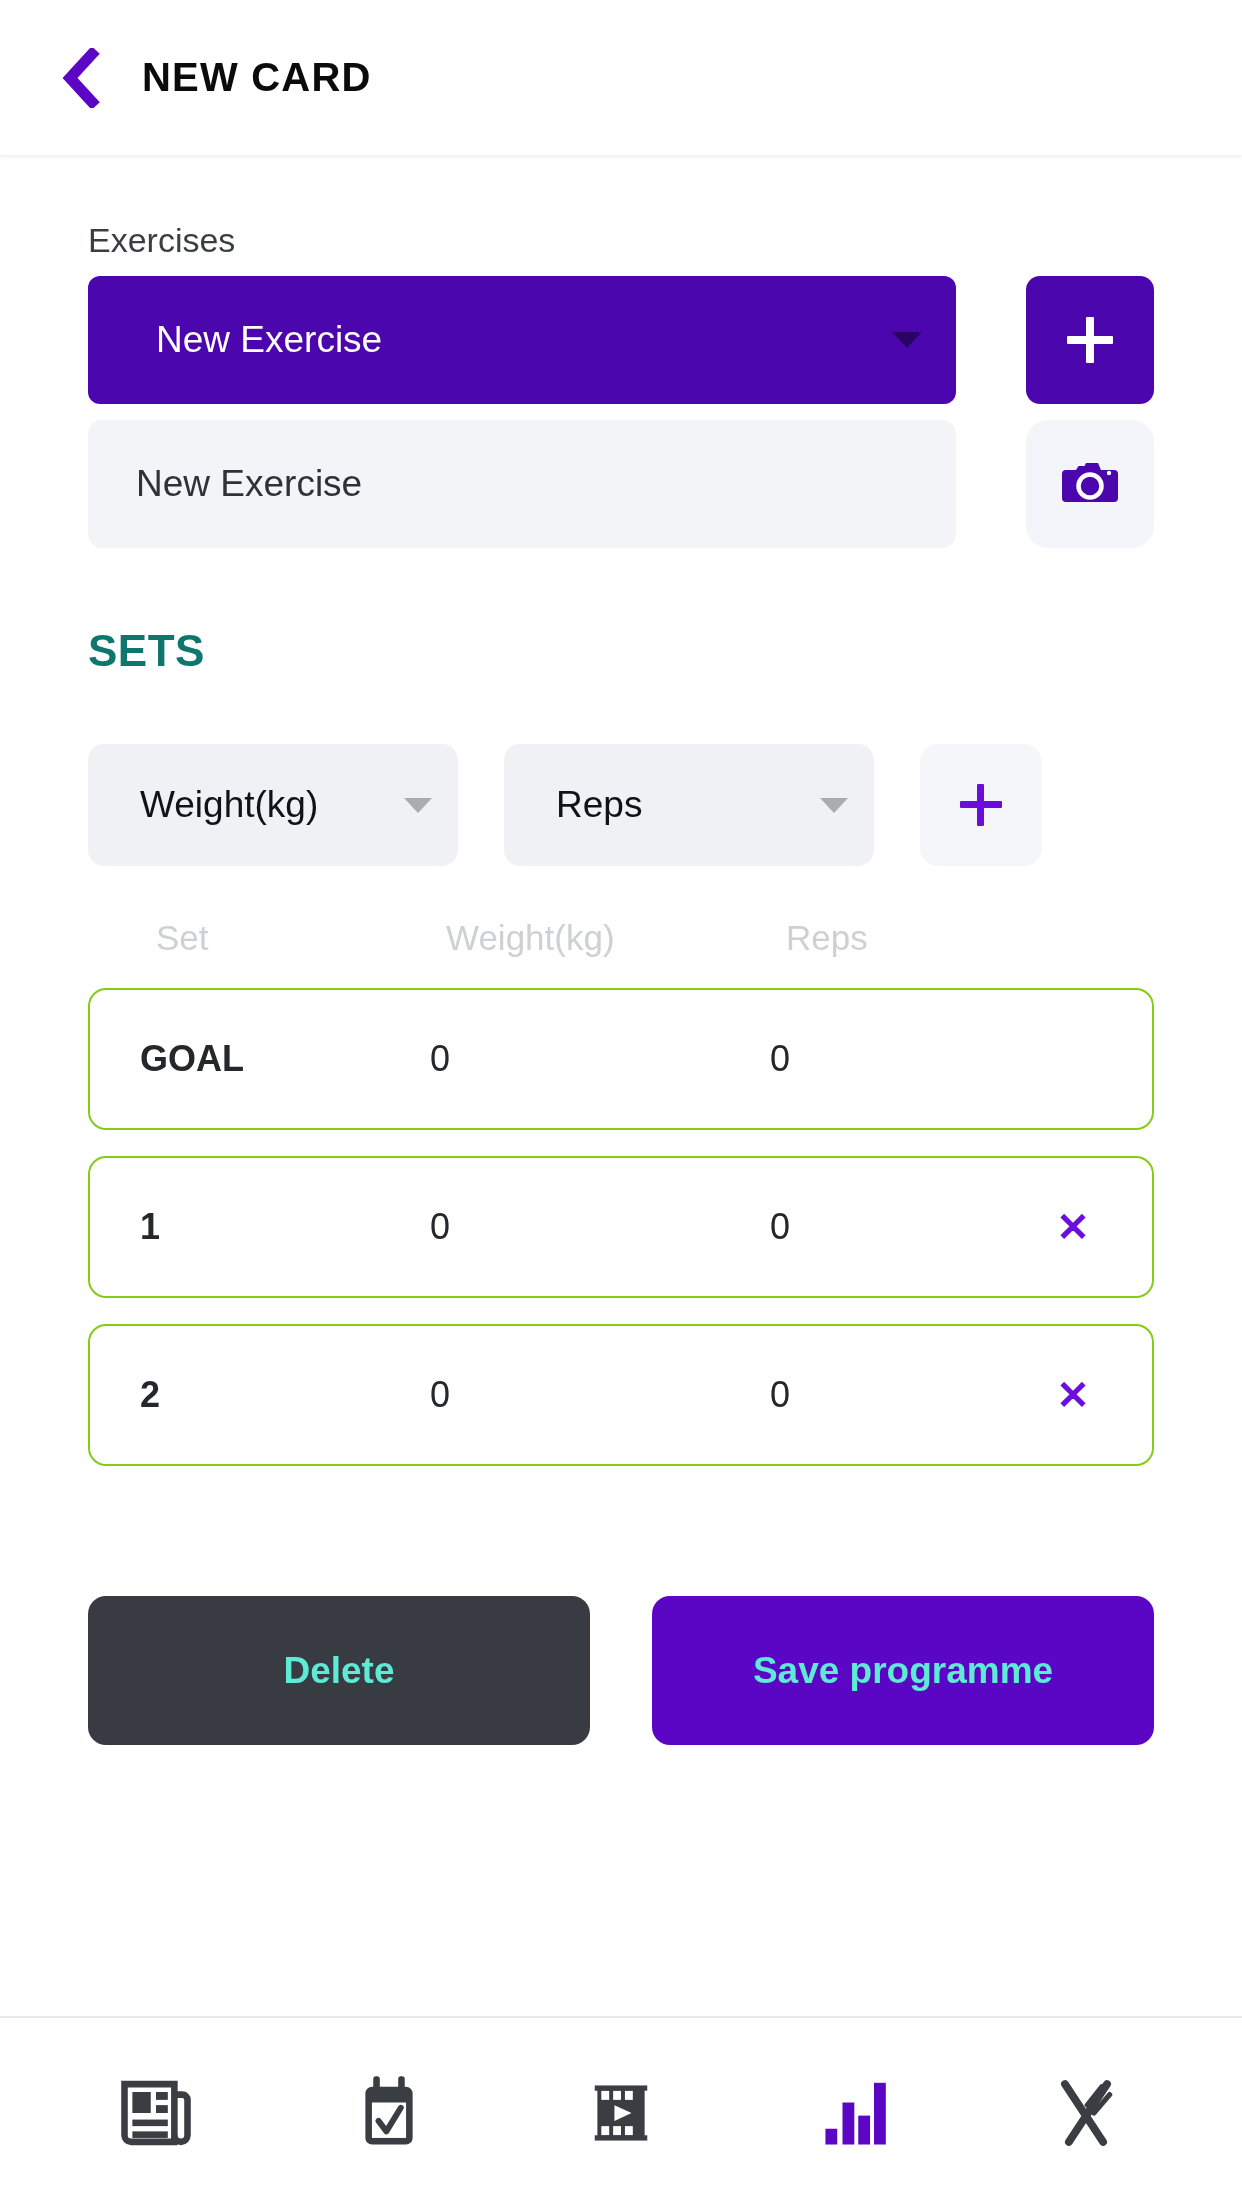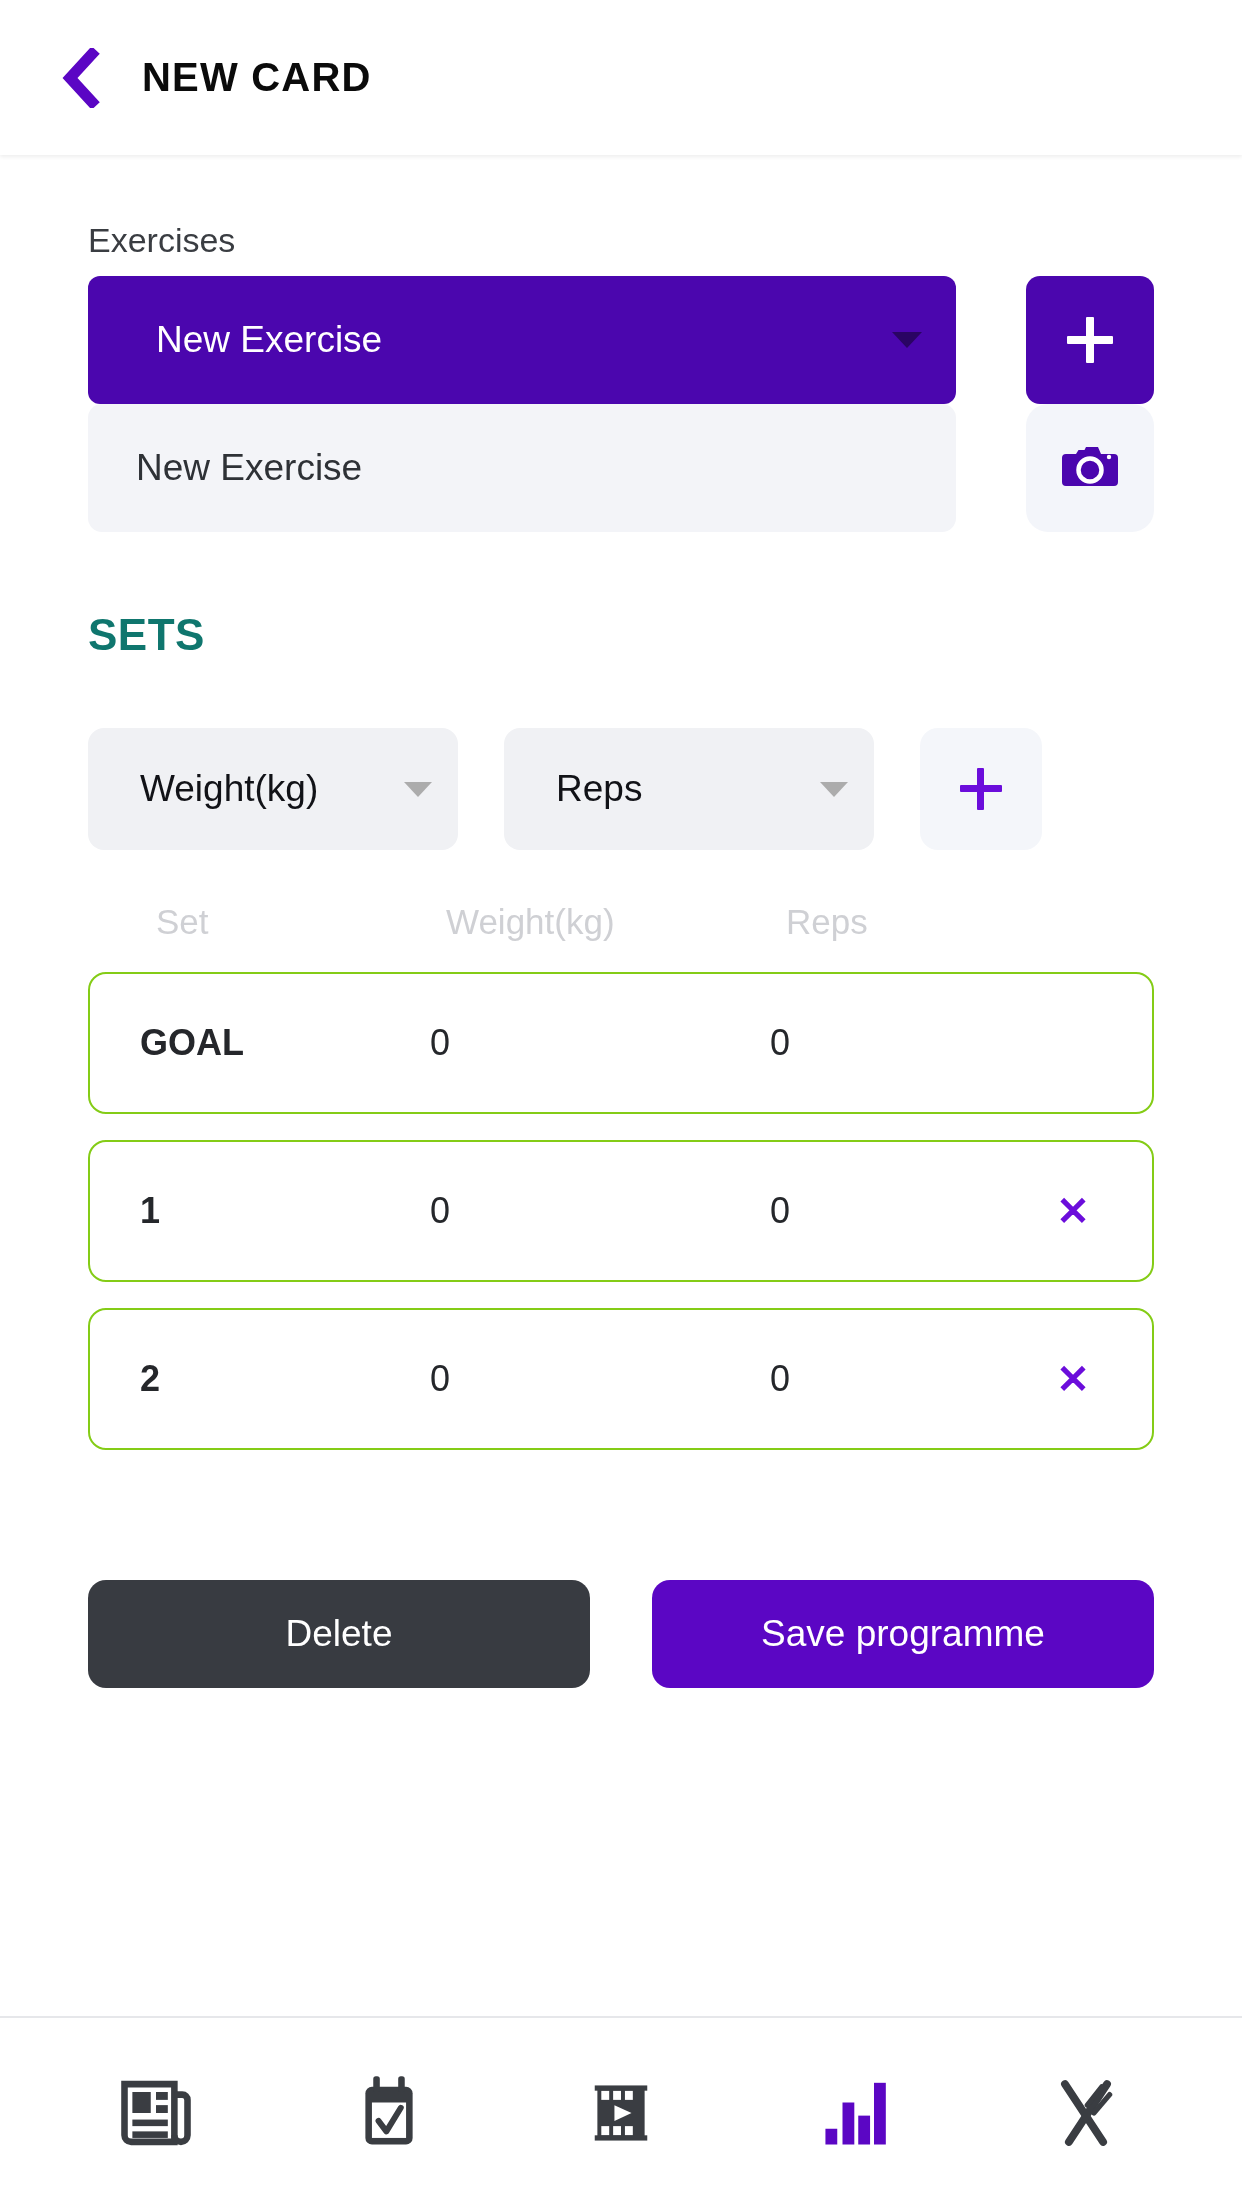--- a/index.html
+++ b/index.html
@@ -70,6 +70,7 @@
     display: flex;
     align-items: center;
     gap: 0;
+    margin-top: 16px;
   }
 
   

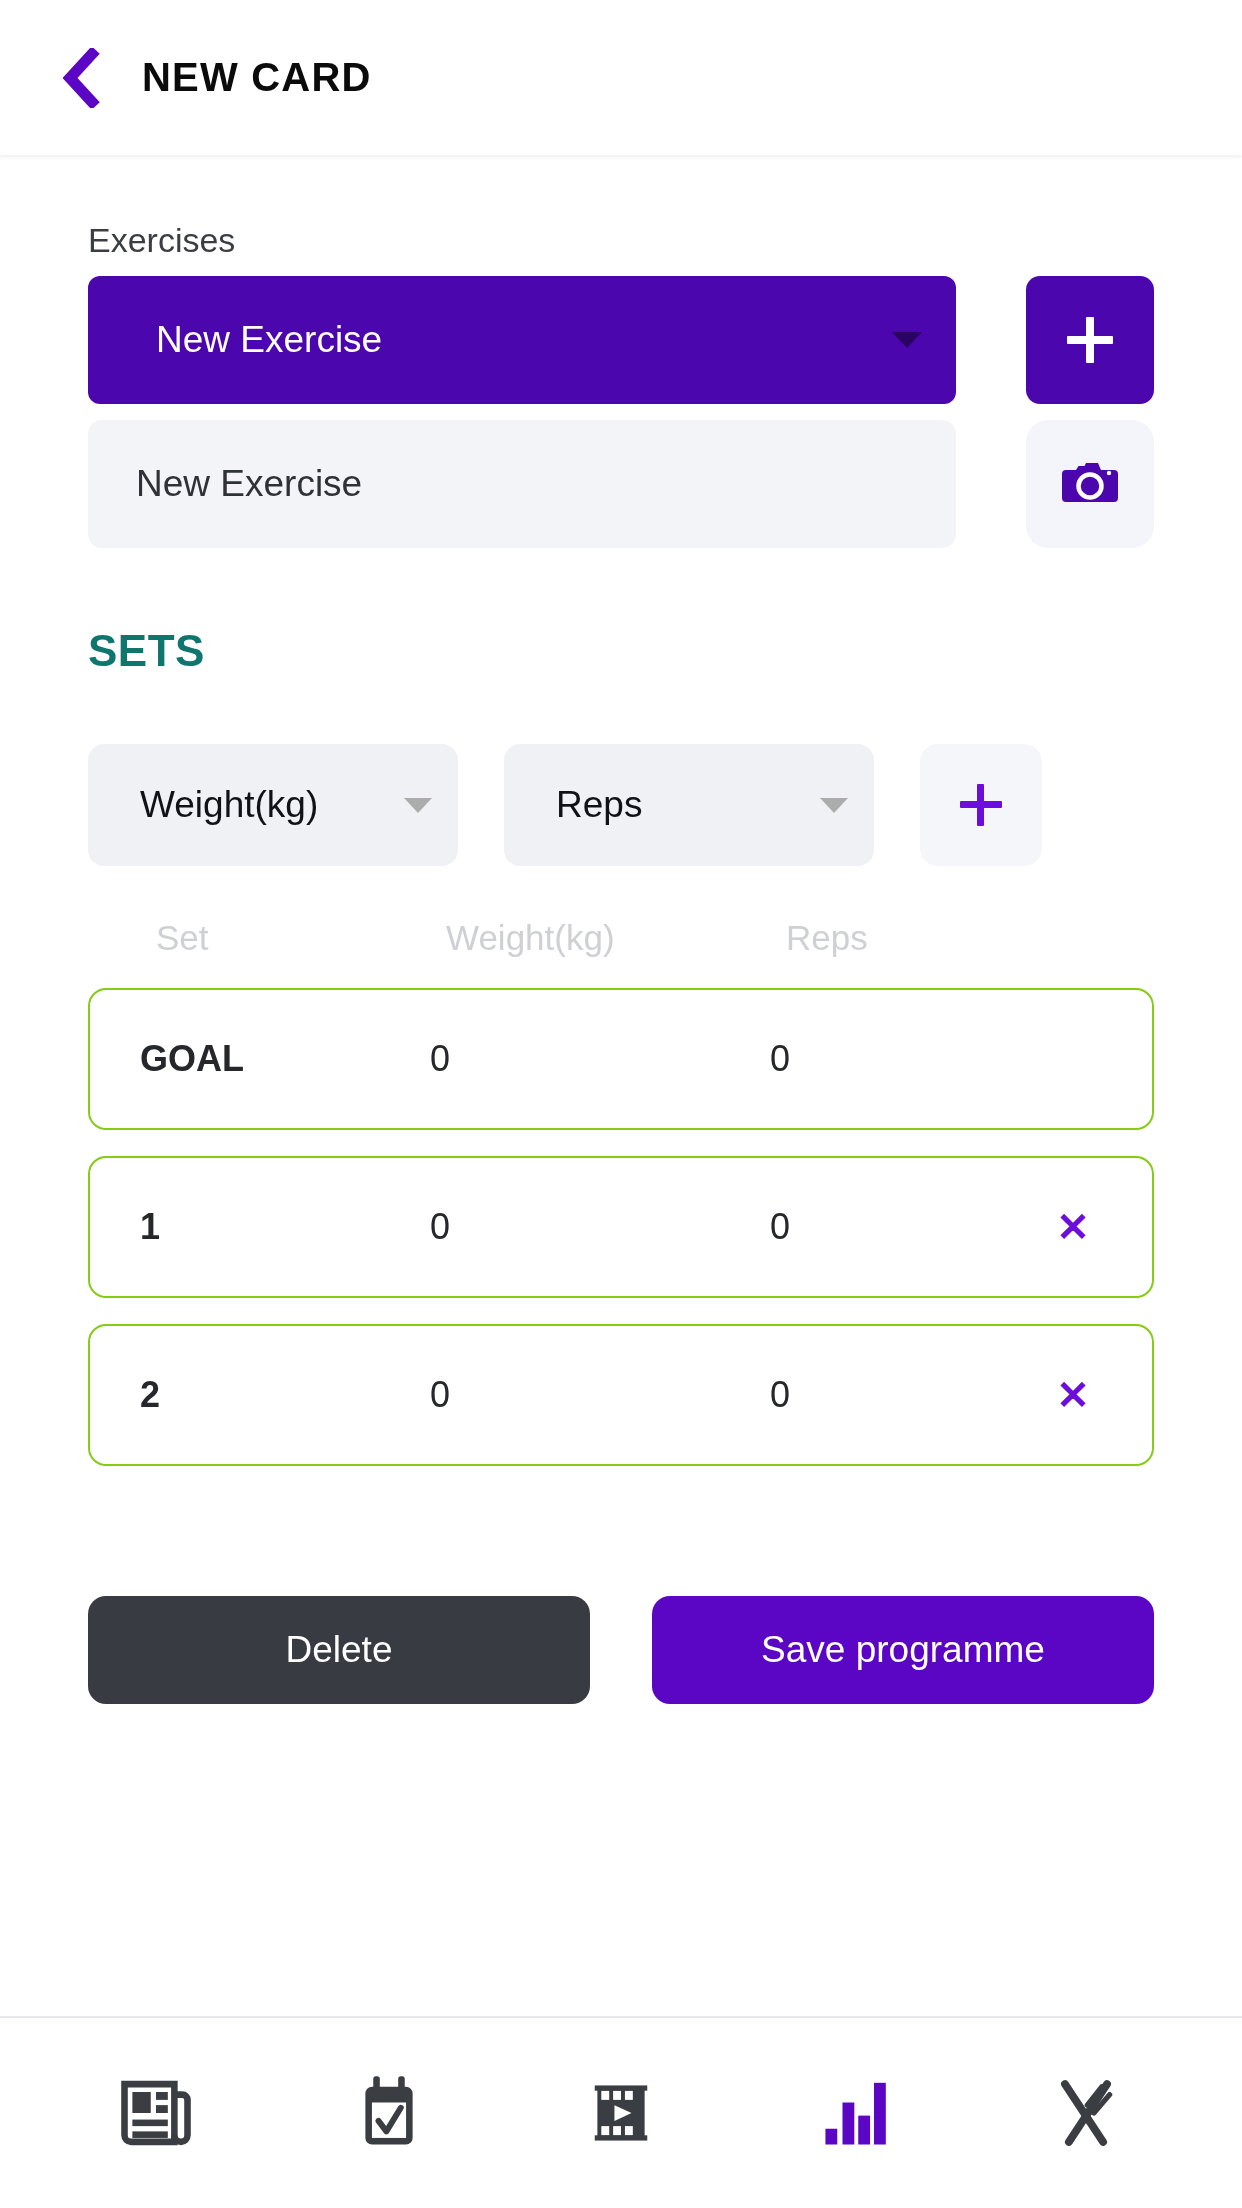--- a/index.html
+++ b/index.html
@@ -262,14 +262,14 @@
     gap: 62px;
   }
   .btn {
-    height: 108px;
+    height: 149px;
     border-radius: 18px;
     display: flex;
     align-items: center;
     justify-content: center;
     font-size: 37px;
-    font-weight: normal;
-    color: #ffffff;
+    font-weight: bold;
+    color: #5eead4;
     cursor: pointer;
     border: none;
     font-family: "Liberation Sans", sans-serif;

